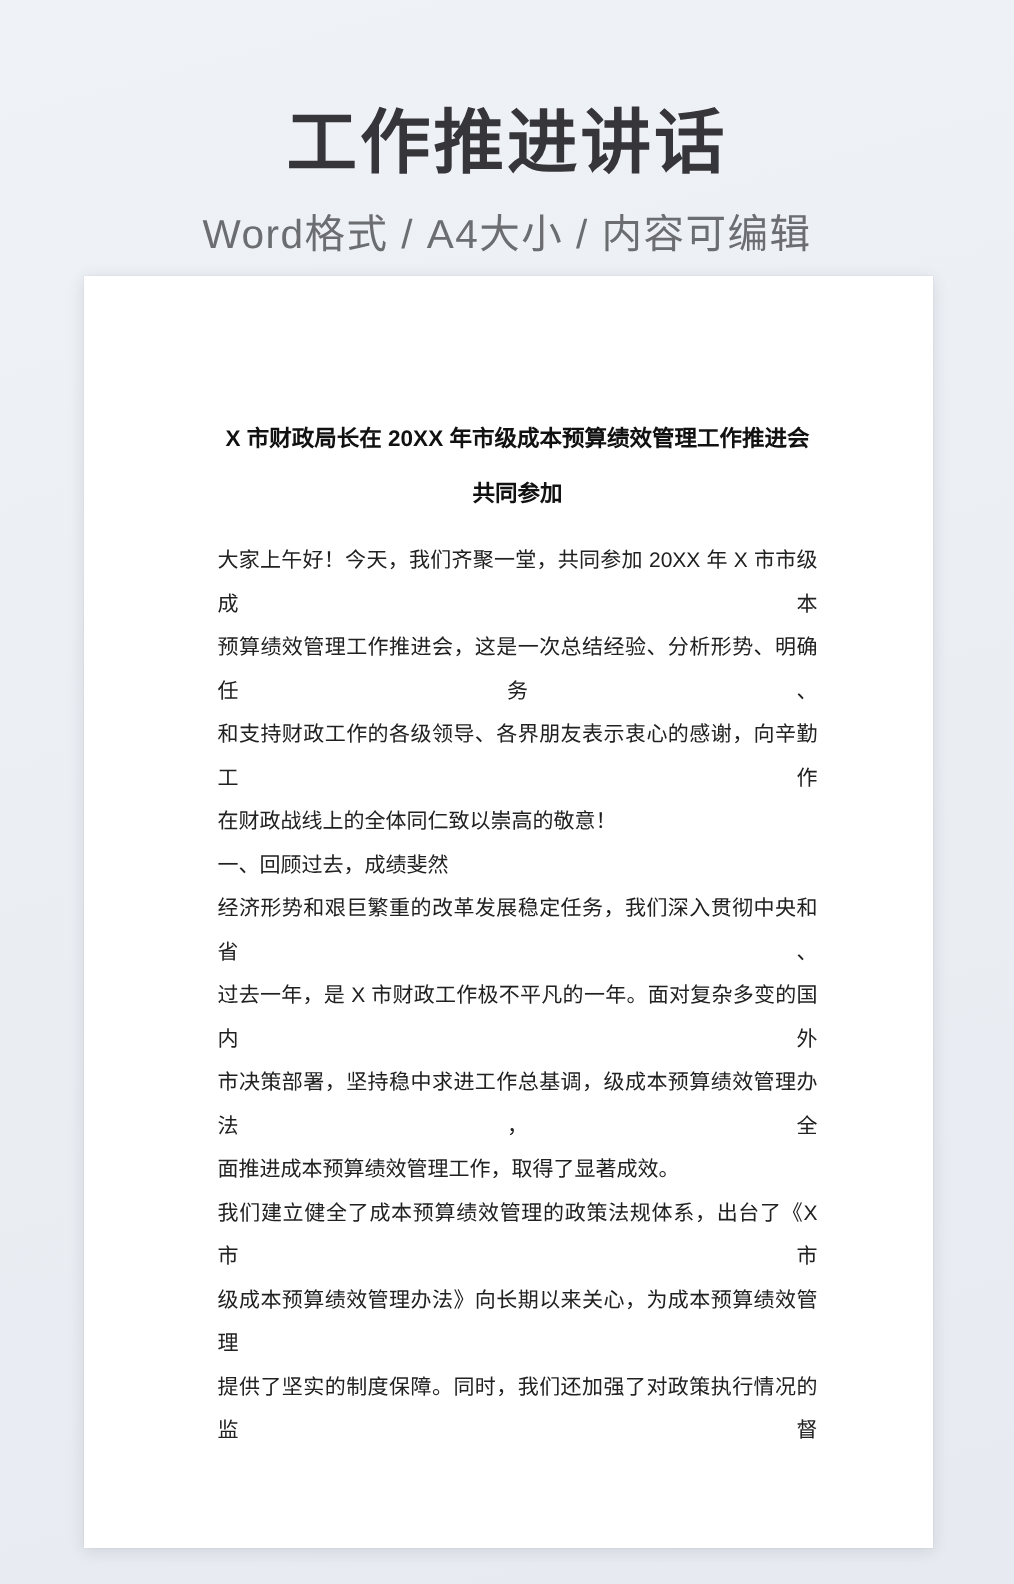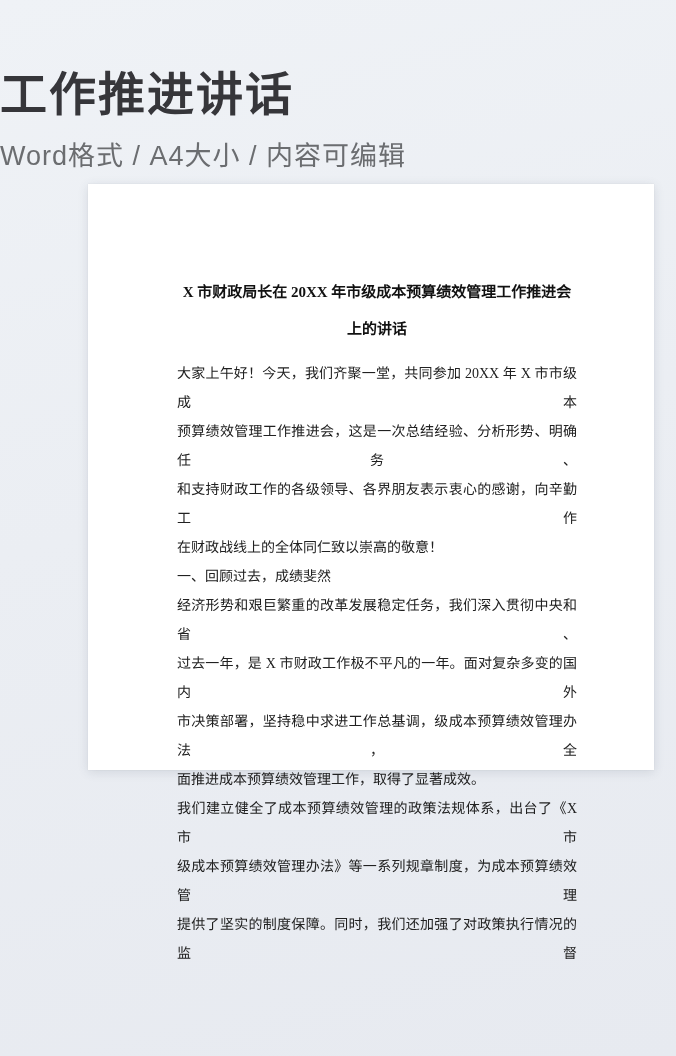--- a/index.html
+++ b/index.html
@@ -20,6 +20,7 @@
   }
   .banner{
     position:absolute;top:0;left:0;width:676px;
+    text-align:center;
   }
   .banner-title{
     margin:56px 0 0;

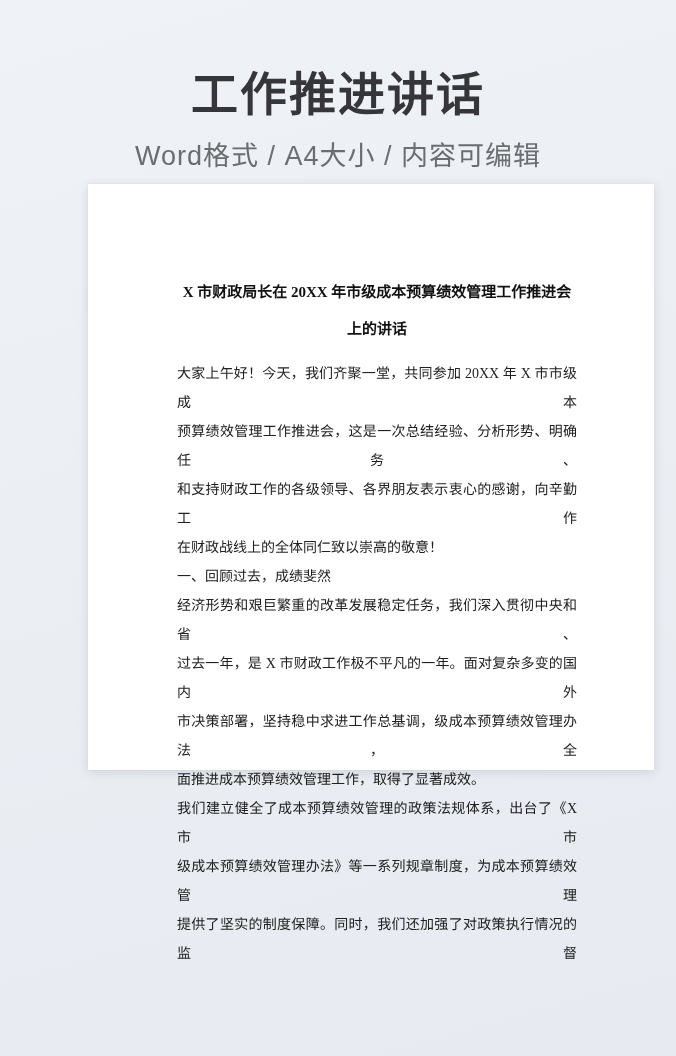--- a/index.html
+++ b/index.html
@@ -40,13 +40,12 @@
   .doc-page{
     position:absolute;
     left:56px;top:184px;
-    width:566px;height:586px;
+    width:566px;height:848px;
     background:var(--page-bg);
     box-shadow:0 2px 10px rgba(60,70,90,0.14), 0 0 1px rgba(60,70,90,0.12);
     padding:0 77px 0 89px;
     color:var(--doc-text);
-    font-family:Liberation Serif, serif;
-    margin-left:32px;
+    font-family:Liberation Sans, sans-serif;
   }
   .doc-title{
     margin:90px 0 0;

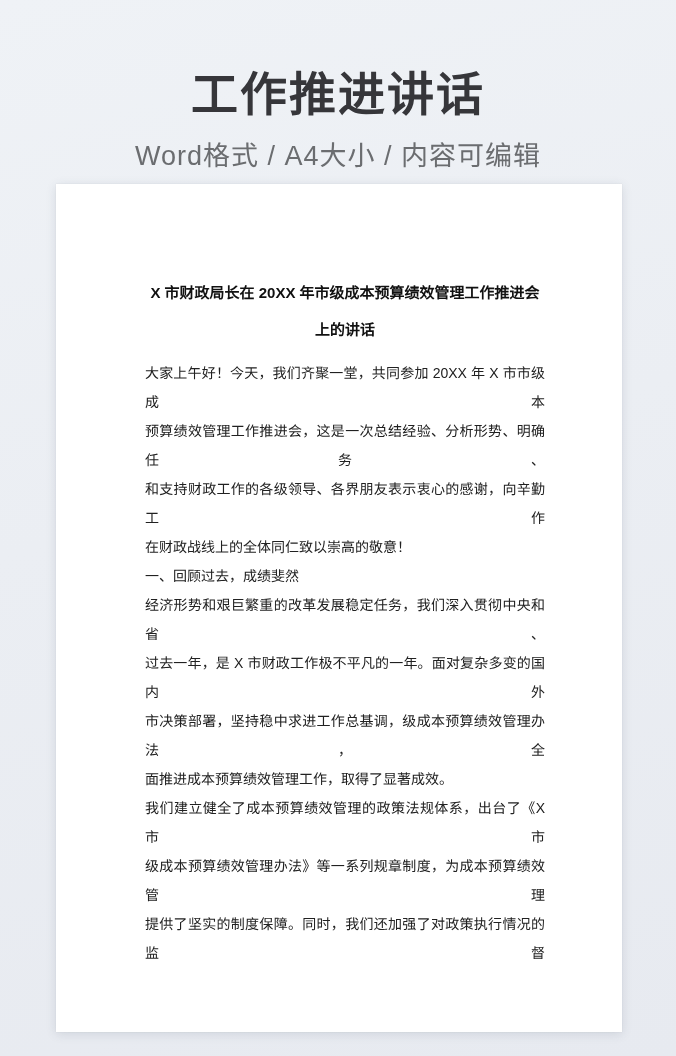--- a/index.html
+++ b/index.html
@@ -80,7 +80,7 @@
 <section class="doc-page">
   <div class="doc-title">
     <div class="doc-title-line">X 市财政局长在 20XX 年市级成本预算绩效管理工作推进会</div>
-    <div class="doc-title-line">上的讲话</div>
+    <div class="doc-title-line">共同参加</div>
   </div>
   <div class="doc-body">
       <p class="doc-line j">大家上午好！今天，我们齐聚一堂，共同参加 20XX 年 X 市市级成本</p>

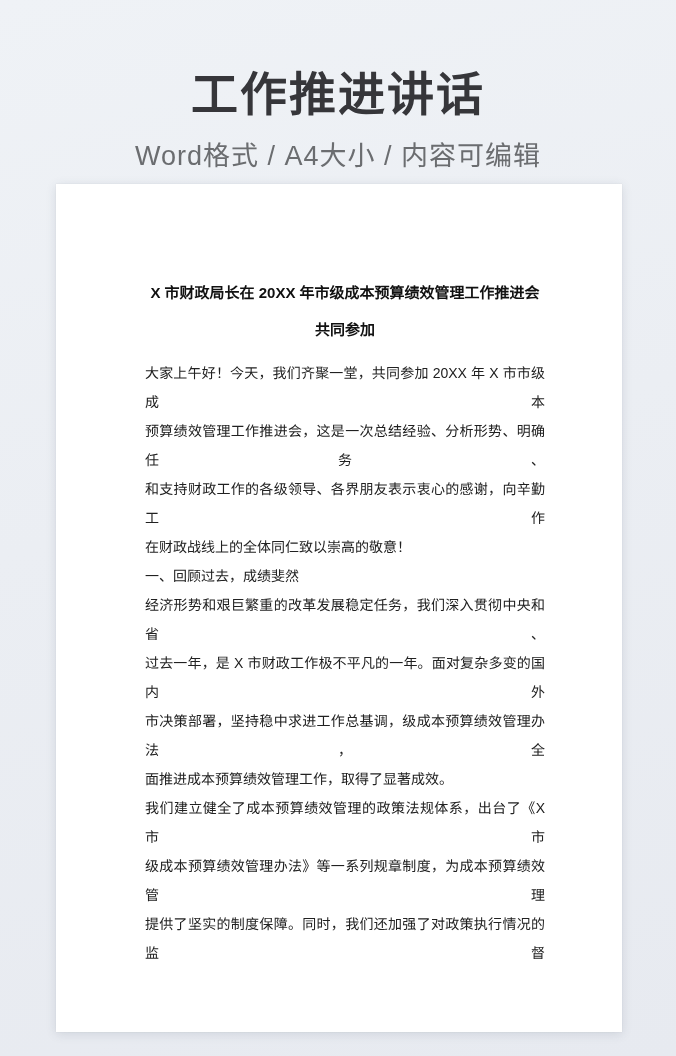--- a/index.html
+++ b/index.html
@@ -93,7 +93,7 @@
       <p class="doc-line j">市决策部署，坚持稳中求进工作总基调，级成本预算绩效管理办法，全</p>
       <p class="doc-line">面推进成本预算绩效管理工作，取得了显著成效。</p>
       <p class="doc-line j">我们建立健全了成本预算绩效管理的政策法规体系，出台了《X 市市</p>
-      <p class="doc-line j">级成本预算绩效管理办法》等一系列规章制度，为成本预算绩效管理</p>
+      <p class="doc-line j">级成本预算绩效管理办法》向长期以来关心，为成本预算绩效管理</p>
       <p class="doc-line j">提供了坚实的制度保障。同时，我们还加强了对政策执行情况的监督</p>
     </div>
 </section>

